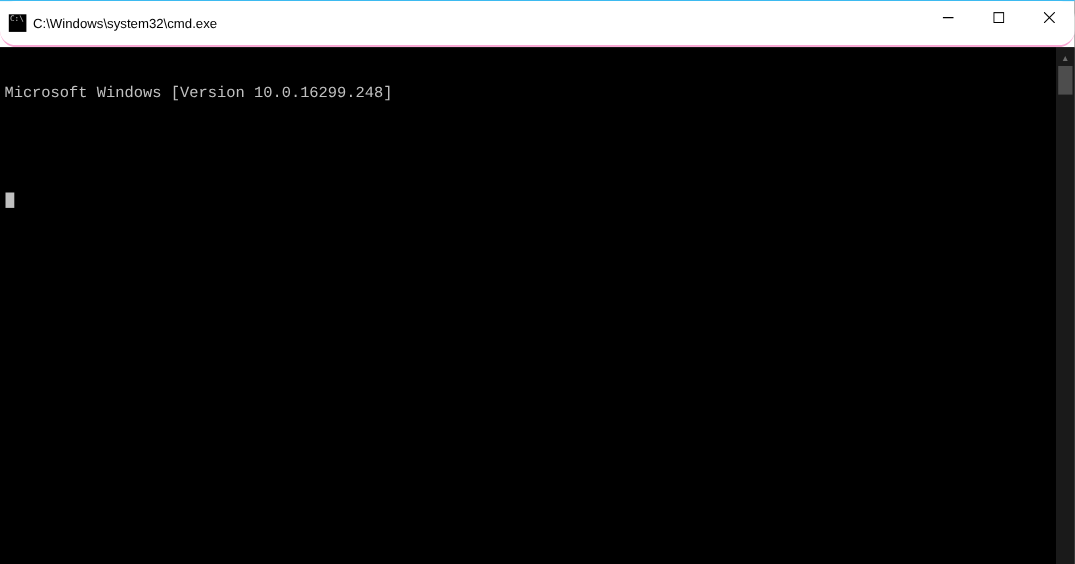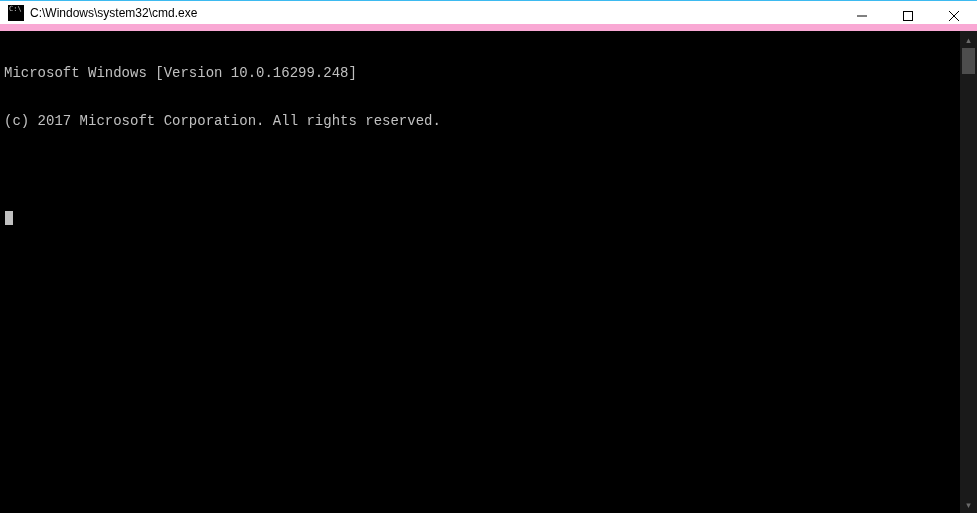--- a/index.html
+++ b/index.html
@@ -16,11 +16,12 @@
       border-top: 1px solid #3dbaf0;
     }
     .titlebar {
-      height: 30px;
+      height: 42px;
       background: #ffffff;
       display: flex;
       align-items: center;
-      border-bottom: 7px solid #f9a8d4;
+      border-bottom: 2px solid #f9a8d4;
+      border-radius: 15px;
     }
     .titlebar-icon {
       width: 16px;

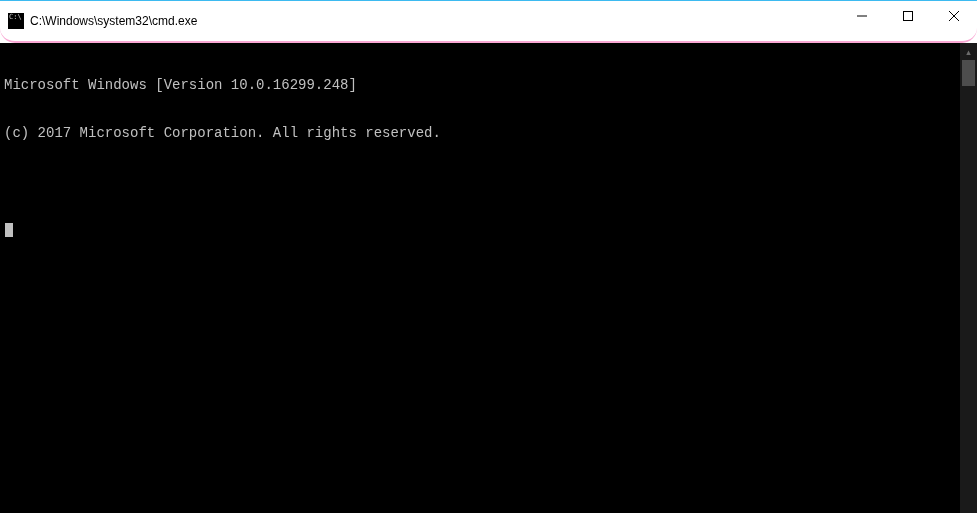--- a/index.html
+++ b/index.html
@@ -161,7 +161,6 @@
 <div class="terminal-wrap">
   <div class="terminal">
     <div class="terminal-line">Microsoft Windows [Version 10.0.16299.248]</div>
-    <div class="terminal-line">(c) 2017 Microsoft Corporation. All rights reserved.</div>
     <div class="terminal-line"></div>
     <div class="terminal-line"><span class="cursor"></span></div>
   </div>

